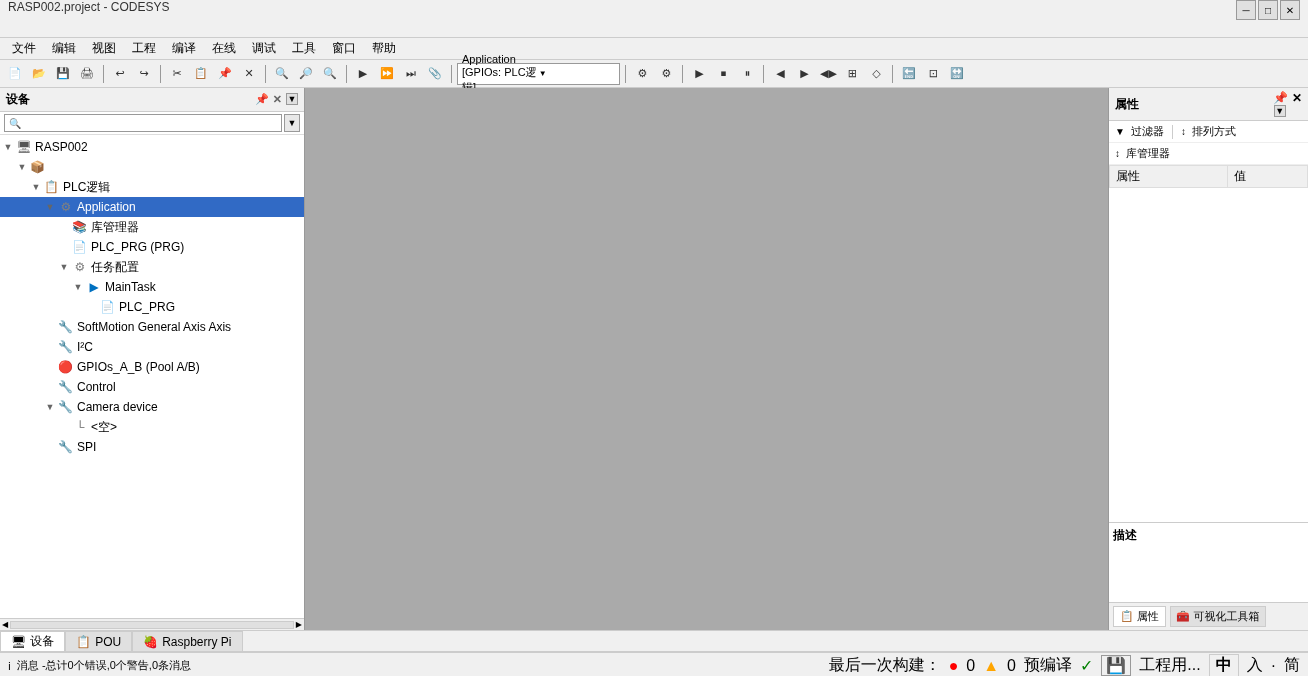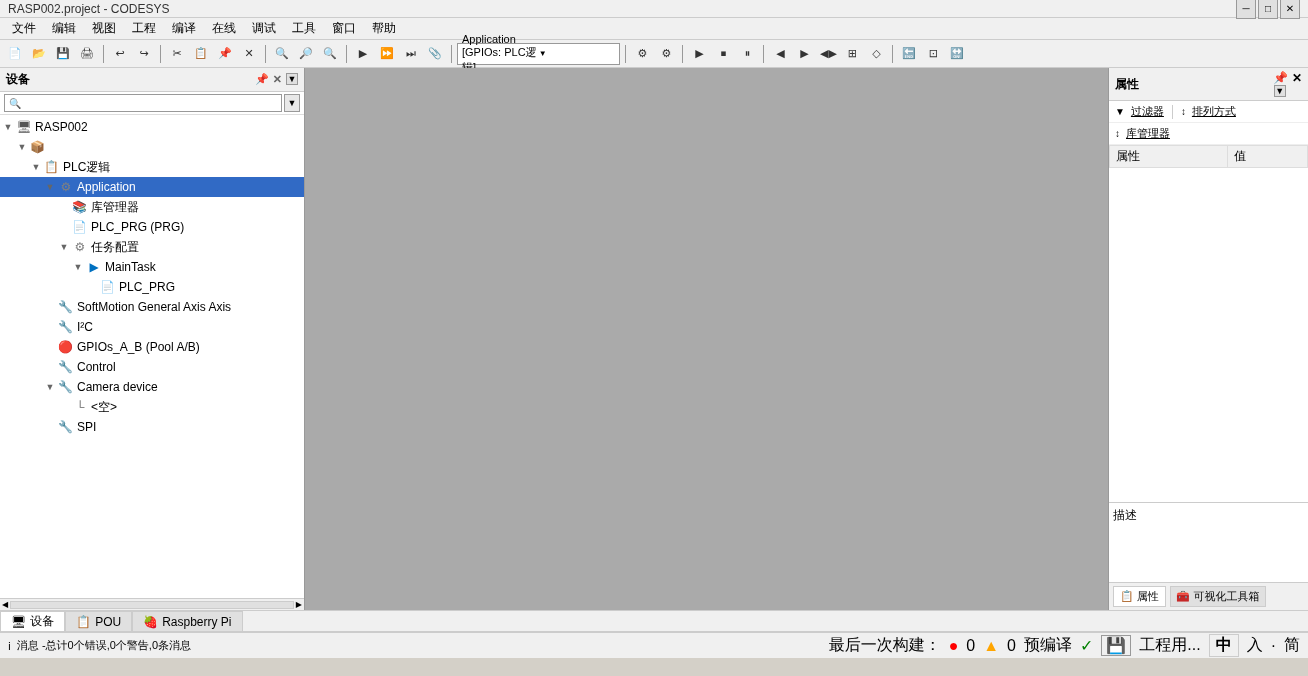--- a/index.html
+++ b/index.html
@@ -8,9 +8,8 @@
     
     #titlebar {
       background: #f0f0f0;
-      height: 18px;
-      display: flex;
-      align-items: center;
+      height: 38px;
+      display: flex;
       padding: 0 8px;
       border-bottom: 1px solid #ccc;
       justify-content: space-between;

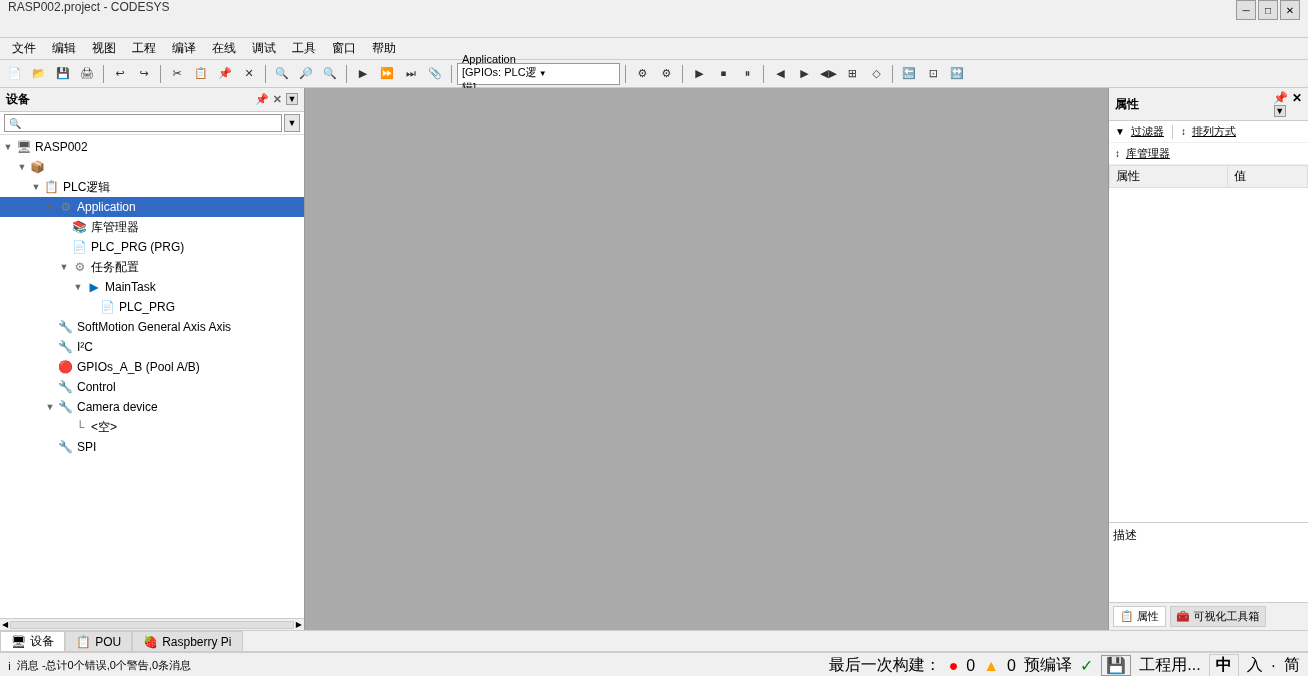--- a/index.html
+++ b/index.html
@@ -244,7 +244,6 @@
       display: flex; align-items: center; gap: 2px;
       cursor: pointer;
       font-size: 11px;
-      text-decoration: underline;
     }
     .filter-sep { width: 1px; height: 14px; background: #ccc; margin: 0 2px; }
   </style>

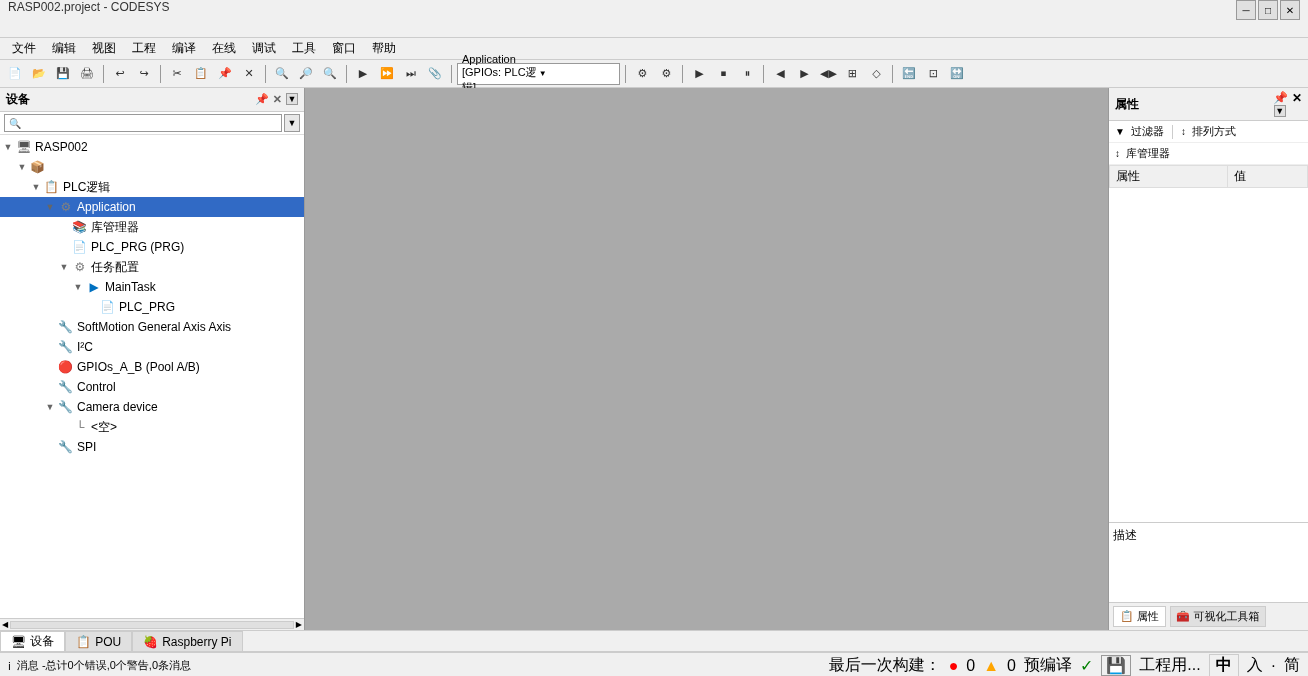--- a/index.html
+++ b/index.html
@@ -170,7 +170,7 @@
       font-size: 12px;
     }
     #desc-label {
-      font-weight: normal;
+      font-weight: bold;
       margin-bottom: 20px;
     }
 

